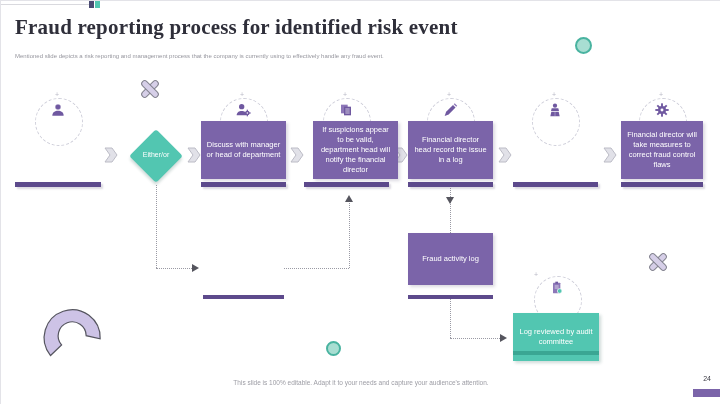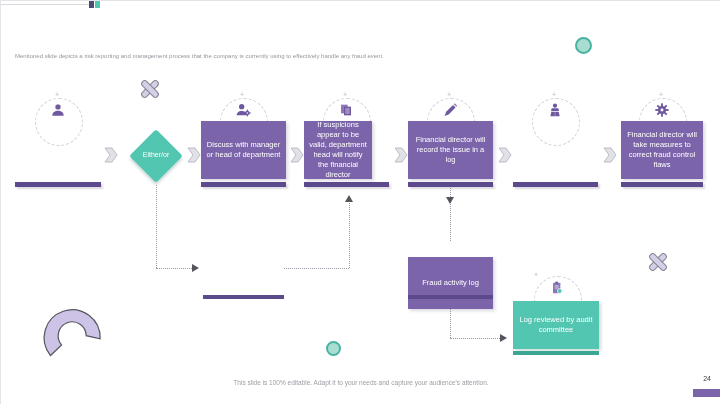--- a/index.html
+++ b/index.html
@@ -58,6 +58,7 @@
   <div class="top-line"></div>
   <div class="top-bar-purple"></div>
   <div class="top-bar-teal"></div>
+  <div class="title">Fraud reporting process for identified risk event</div>
   <div class="subtitle">Mentioned slide depicts a risk reporting and management process that the company is currently using to effectively handle any fraud event.</div>
 
   <div class="arc" style="left:34px;top:97px"></div>

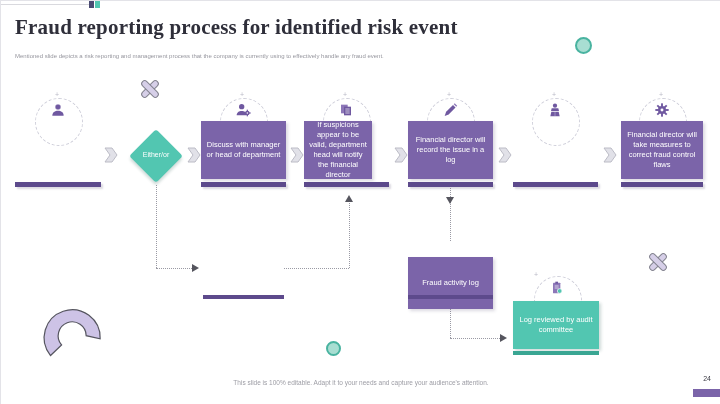--- a/index.html
+++ b/index.html
@@ -148,7 +148,7 @@
   <div class="step" style="left:200px;width:85px">Discuss with manager or head of department</div>
   <div class="step-bar" style="left:200px;width:85px"></div>
 
-  <div class="step" style="left:303px;width:68px">If suspicions appear to be valid, department head will notify the financial director</div>
+  <div class="step" style="left:312px;width:85px">If suspicions appear to be valid, department head will notify the financial director</div>
   <div class="step-bar" style="left:303px;width:85px"></div>
 
   <div class="step" style="left:407px;width:85px">Financial director will record the issue in a log</div>

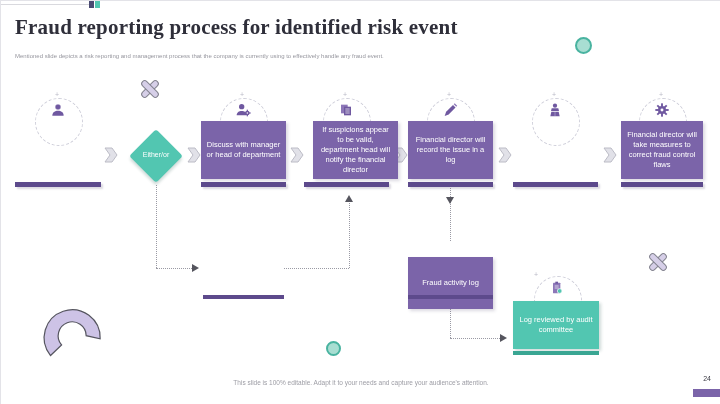--- a/index.html
+++ b/index.html
@@ -151,7 +151,7 @@
   <div class="step" style="left:312px;width:85px">If suspicions appear to be valid, department head will notify the financial director</div>
   <div class="step-bar" style="left:303px;width:85px"></div>
 
-  <div class="step" style="left:407px;width:85px">Financial director will record the issue in a log</div>
+  <div class="step" style="left:407px;width:85px">Financial director head record the issue in a log</div>
   <div class="step-bar" style="left:407px;width:85px"></div>
 
   <div class="step-bar" style="left:512px;width:85px"></div>

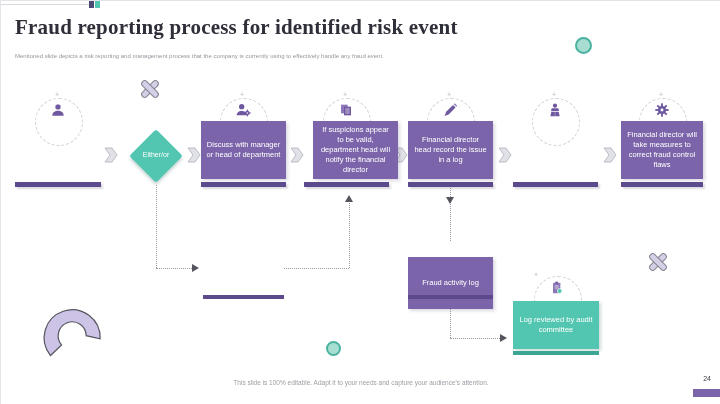--- a/index.html
+++ b/index.html
@@ -180,7 +180,7 @@
 
   <div class="subbox-bar" style="left:202px;top:294px;width:81px"></div>
 
-  <div class="subbox" style="left:407px;top:256px;width:85px;height:52px">Fraud activity log</div>
+  <div class="subbox" style="left:407px;top:232px;width:85px;height:52px">Fraud activity log</div>
   <div class="subbox-bar" style="left:407px;top:294px;width:85px"></div>
 
   <div class="subbox teal-box" style="left:512px;top:300px;width:86px;height:48px">Log reviewed by audit committee</div>

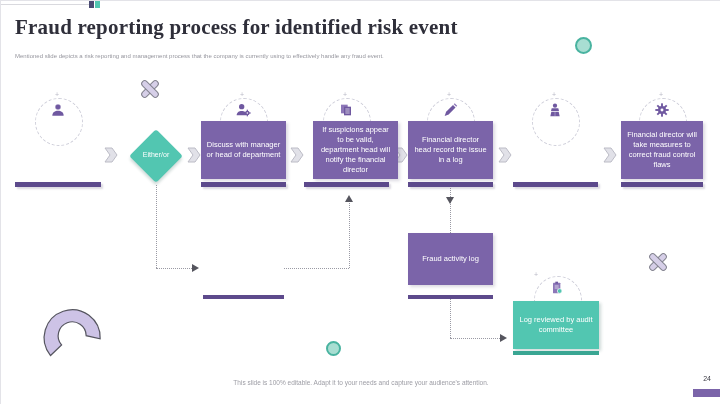--- a/index.html
+++ b/index.html
@@ -183,7 +183,7 @@
   <div class="subbox" style="left:407px;top:232px;width:85px;height:52px">Fraud activity log</div>
   <div class="subbox-bar" style="left:407px;top:294px;width:85px"></div>
 
-  <div class="subbox teal-box" style="left:512px;top:300px;width:86px;height:48px">Log reviewed by audit committee</div>
+  <div class="subbox teal-box" style="left:512px;top:312px;width:86px;height:48px">Log reviewed by audit committee</div>
   <div class="subbox-bar teal-bar" style="left:512px;top:350px;width:86px"></div>
 
   <div class="dot-v" style="left:155px;top:184px;height:83px"></div>

